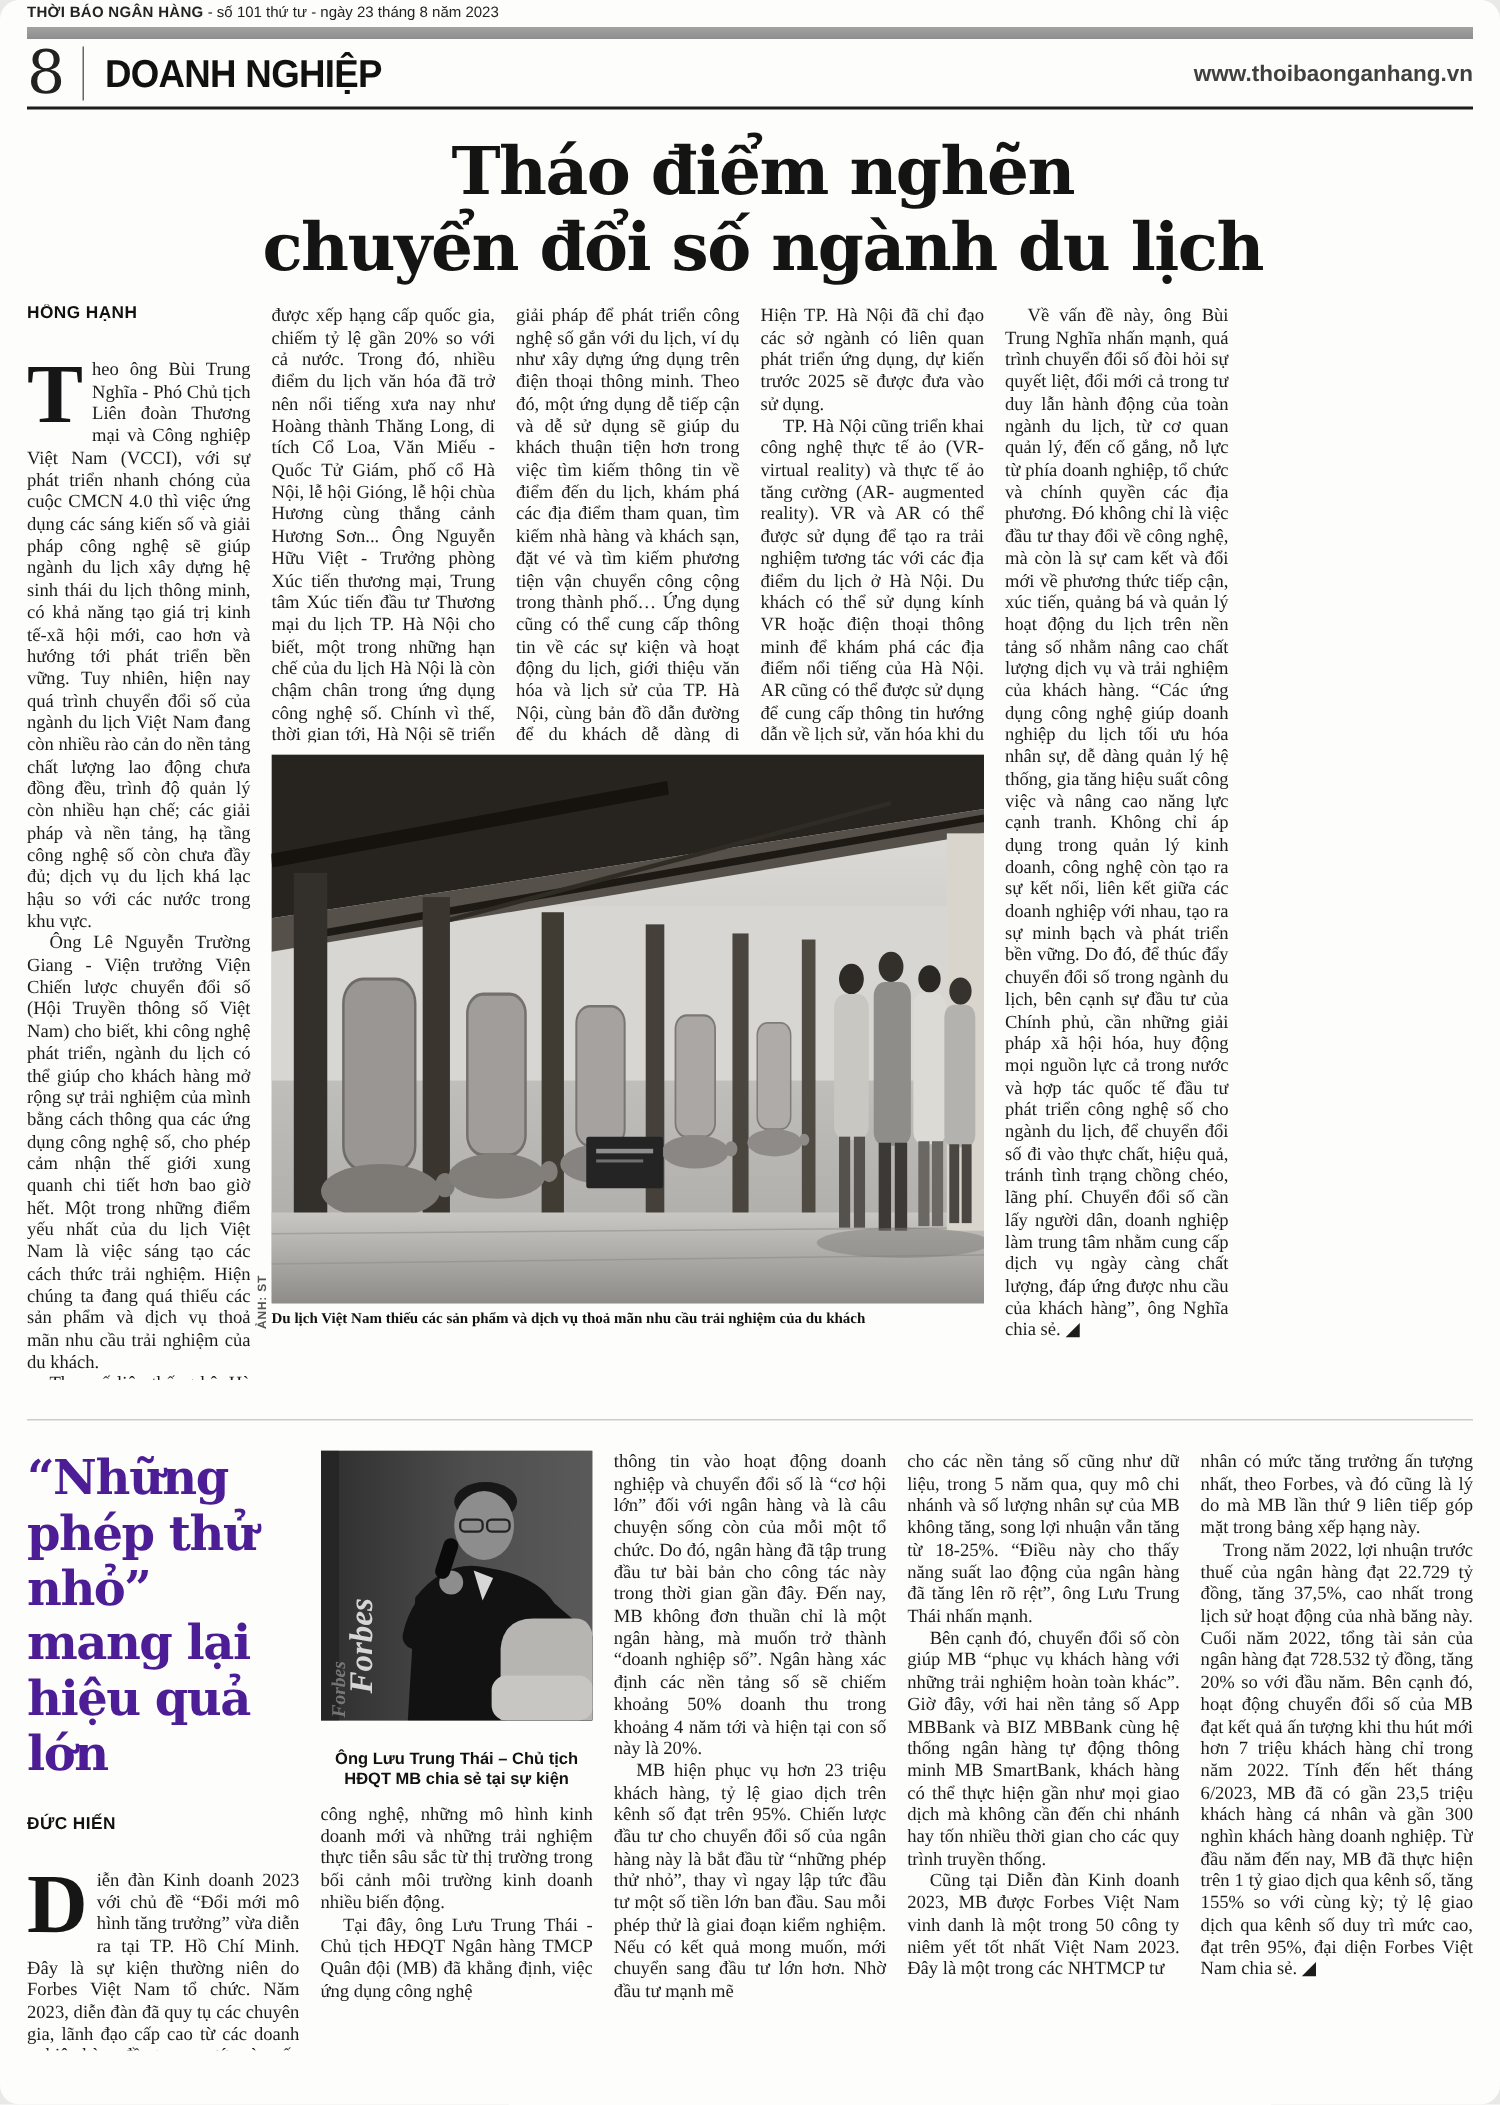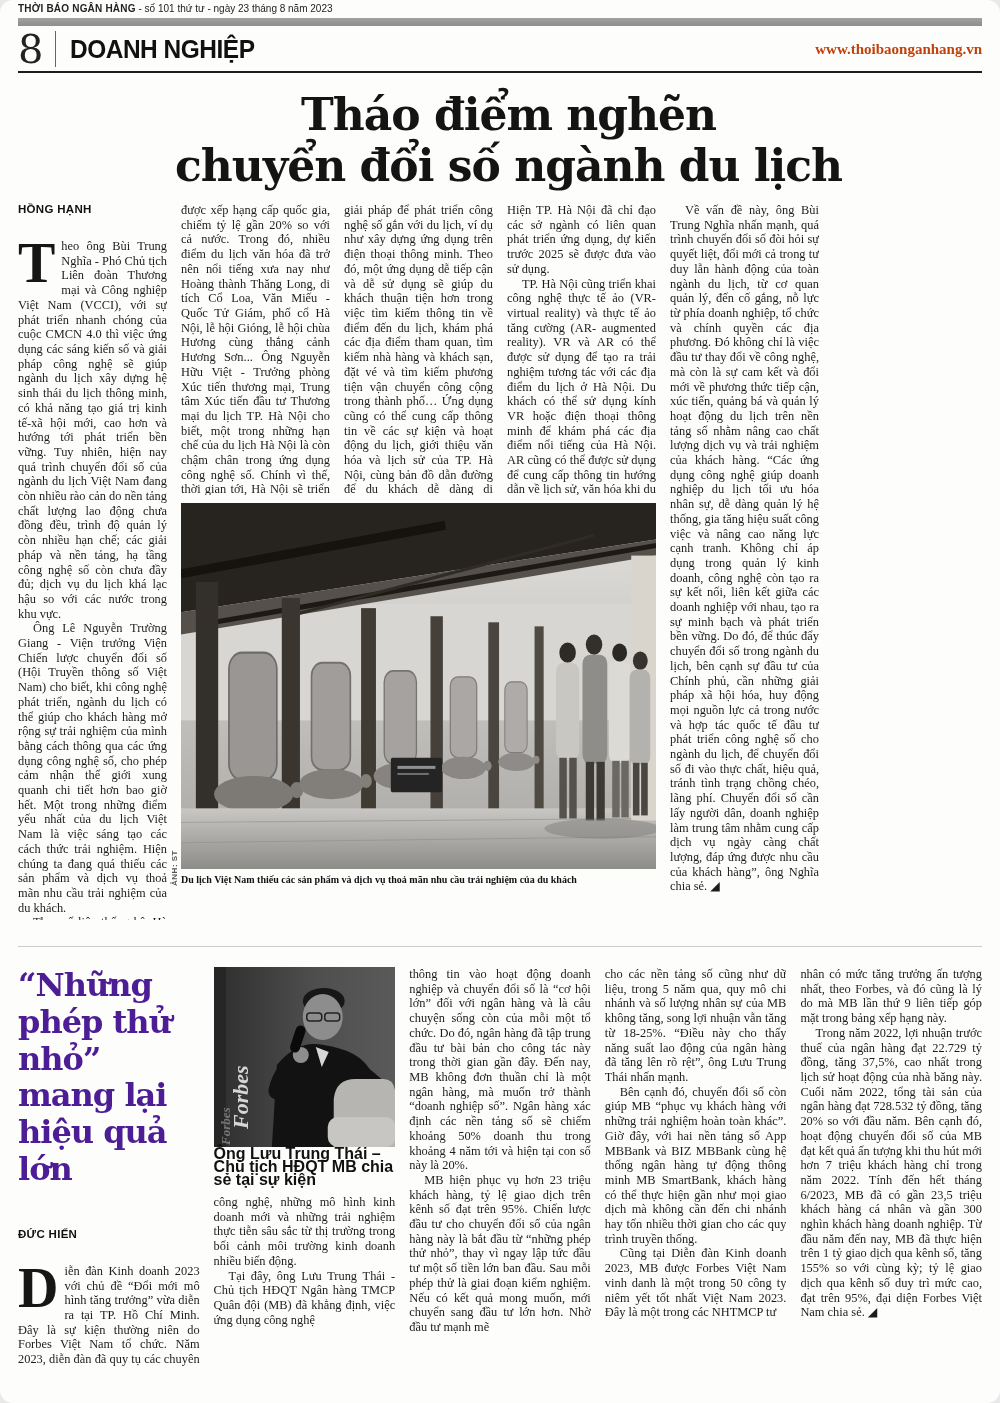--- a/index.html
+++ b/index.html
@@ -18,8 +18,8 @@
   .vline { width:1px; height:36px; background:#666; margin:0 14px 0 12px; }
   .section-title { font-family:"Liberation Sans", sans-serif; font-weight:800; font-size:26px;
     letter-spacing:-0.5px; color:#111; transform:scaleX(.94); transform-origin:left center; }
-  .website { margin-left:auto; font-family:Liberation Serif, serif; font-weight:bold;
-    font-size:15px; color:#c2410c; }
+  .website { margin-left:auto; font-family:Liberation Sans, sans-serif; font-weight:bold;
+    font-size:15px; color:#404040; }
   .black-rule { height:2px; background:#1d1d1d; margin:1px 18px 0 18px; }
   
   .headline1 { text-align:center; font-family:"DejaVu Serif", serif; font-weight:bold;

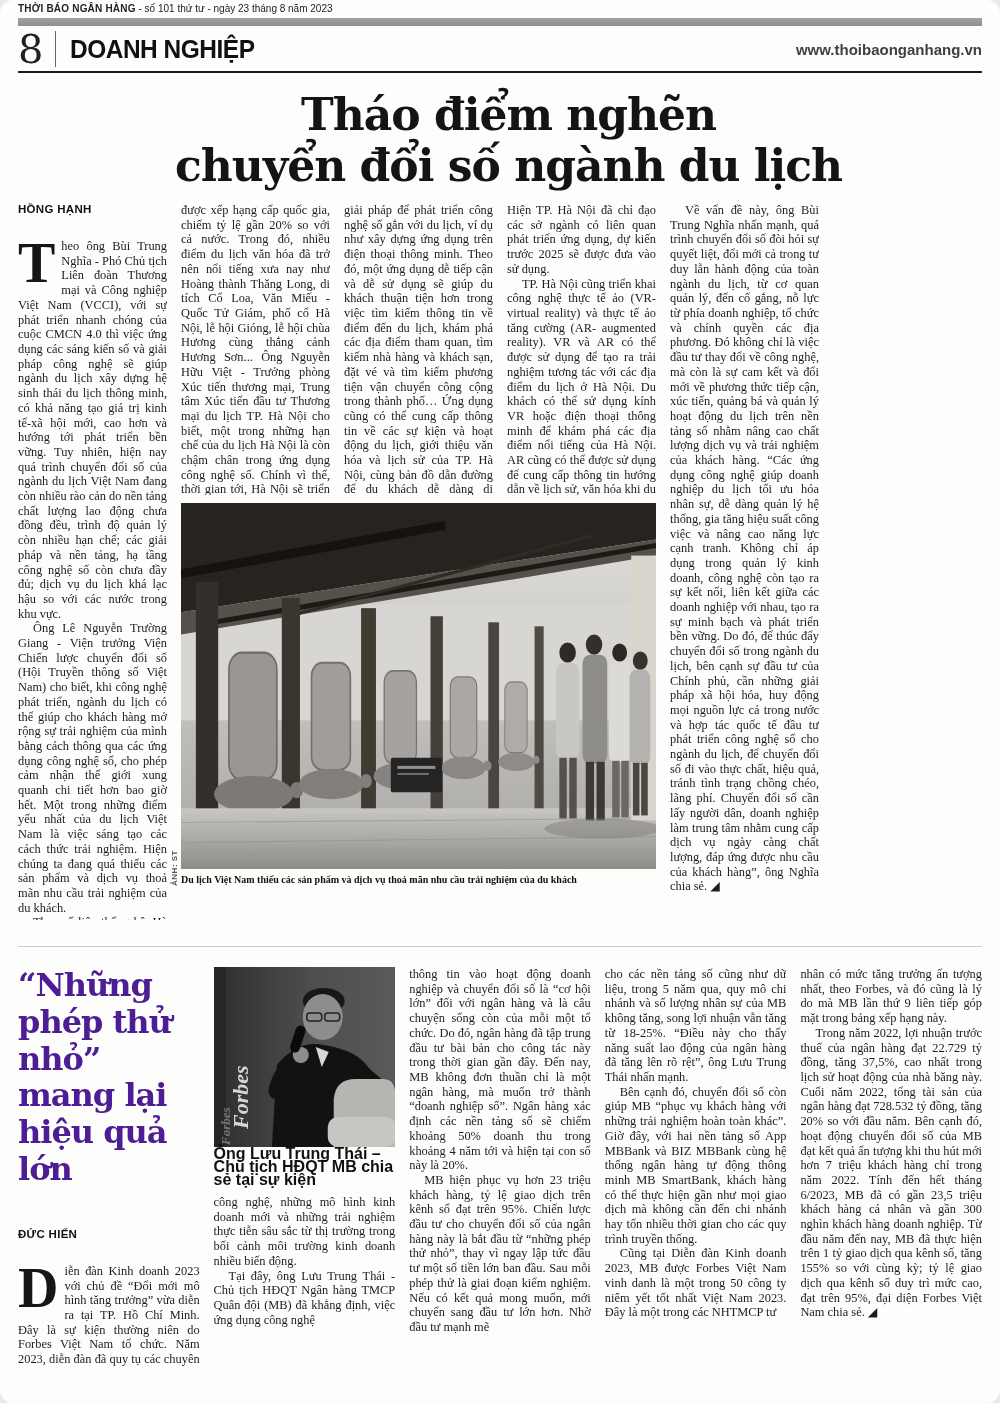--- a/index.html
+++ b/index.html
@@ -53,8 +53,8 @@
   .a2-col1-body { margin-top:24px; }
   figure.photo2 { position:relative; margin-bottom:6px; }
   figure.photo2 svg { display:block; width:100%; height:180px; background:#3f3f3f; }
-  figcaption.cap2 { font-family:"Liberation Sans", sans-serif; font-weight:bold; font-size:16px;
-    line-height:13px; color:#111; margin-top:0; margin-bottom:9px; }
+  figcaption.cap2 { font-family:"Liberation Sans", sans-serif; font-weight:bold; font-size:11px;
+    line-height:13px; color:#111; margin-top:20px; margin-bottom:9px;text-align:center; }
 </style>
 </head>
 <body>

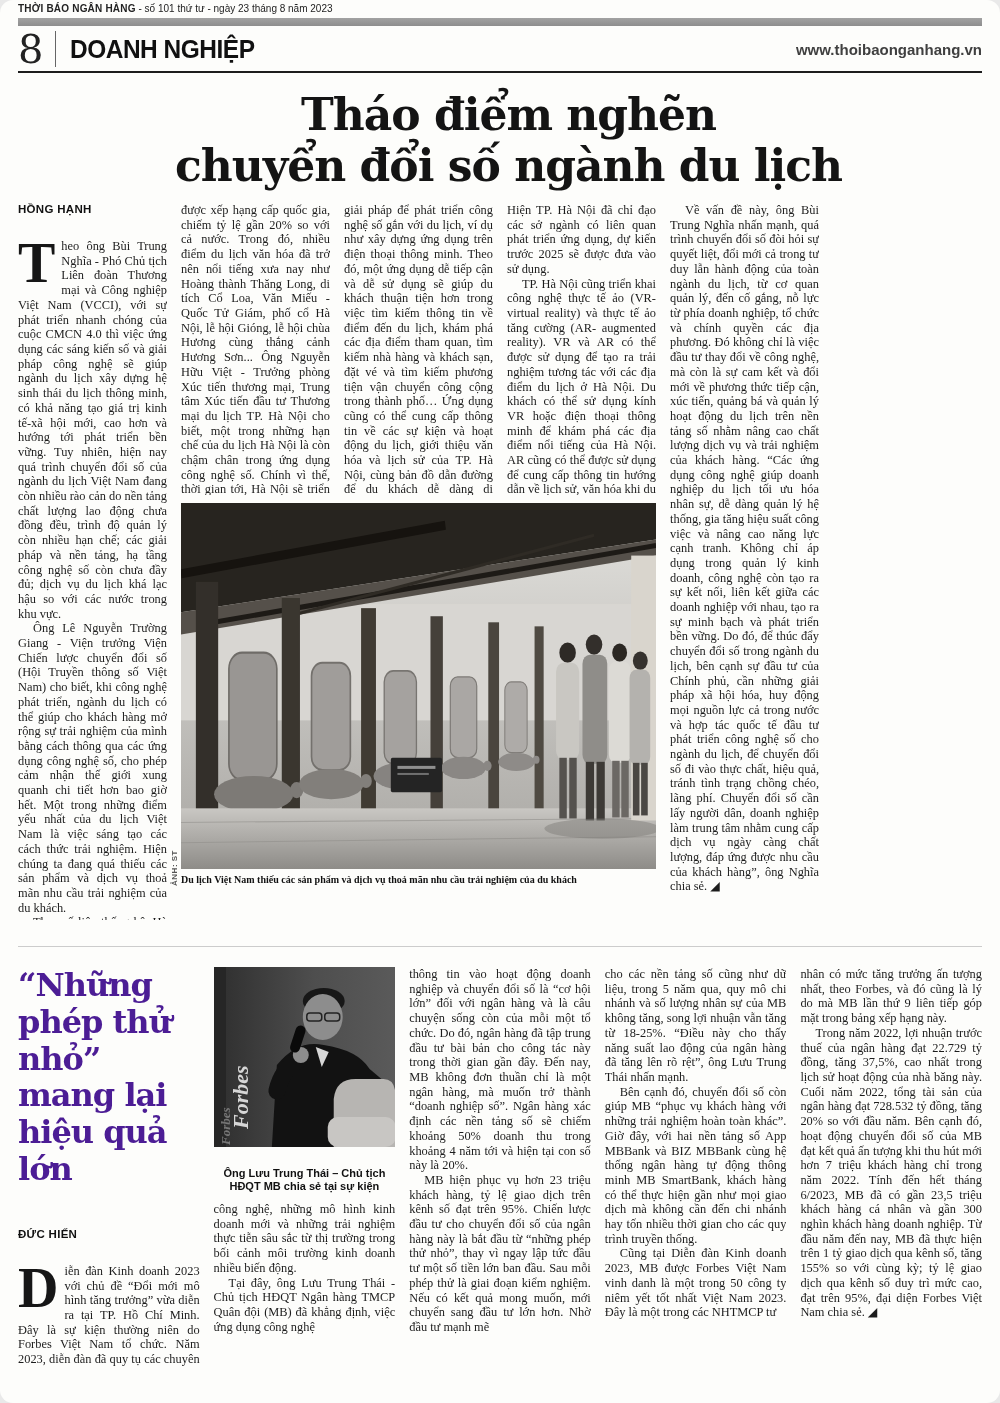--- a/index.html
+++ b/index.html
@@ -49,7 +49,7 @@
     padding:0 18px; height:400px; }
   .headline2 { font-family:"DejaVu Serif", serif; font-weight:bold; font-size:32px;
     line-height:1.15; color:#4c1d95; letter-spacing:-1px; }
-  .byline.b2 { margin-top:40px; margin-bottom:0; }
+  .byline.b2 { margin-top:22px; margin-bottom:0; }
   .a2-col1-body { margin-top:24px; }
   figure.photo2 { position:relative; margin-bottom:6px; }
   figure.photo2 svg { display:block; width:100%; height:180px; background:#3f3f3f; }

